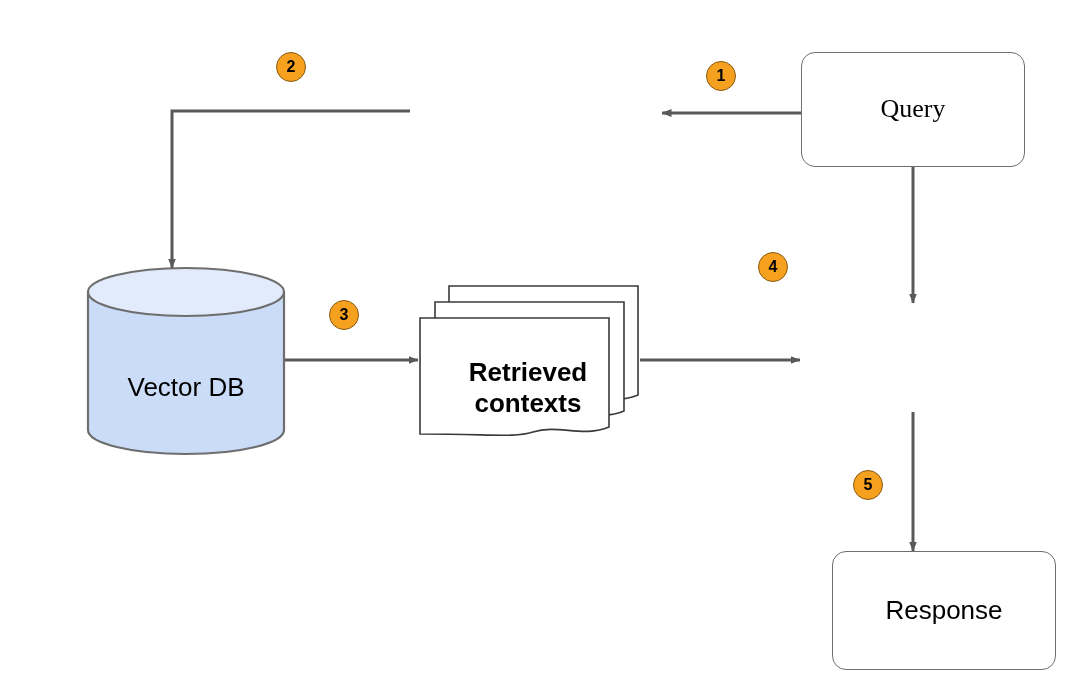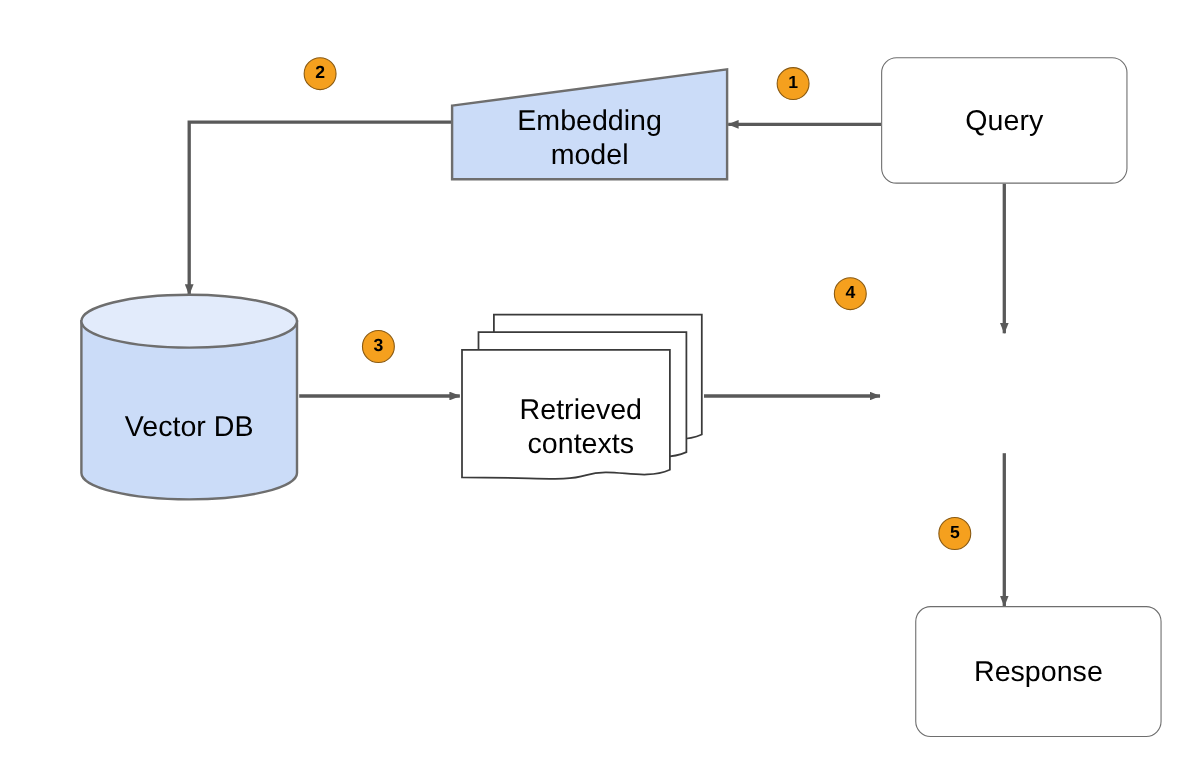--- a/index.html
+++ b/index.html
@@ -124,13 +124,6 @@
     <div class="node-label">Query</div>
   </div>
 
-  <div class="trapezoid-wrap" style="left:408px; top:60px; width:256px; height:106px;">
-    <svg width="256" height="106" viewBox="0 0 256 106">
-      <polygon points="3,36 253,3 253,103 3,103" fill="#cbdcf8" stroke="#6e6e6e" stroke-width="2.2"></polygon>
-    </svg>
-    <div class="node-label" style="padding-top:12px;">Embedding
-model</div>
-  </div>
 
   <div class="cylinder-wrap" style="left:70px; top:266px; width:204px; height:190px;">
     <svg width="204" height="190" viewBox="0 0 204 190">

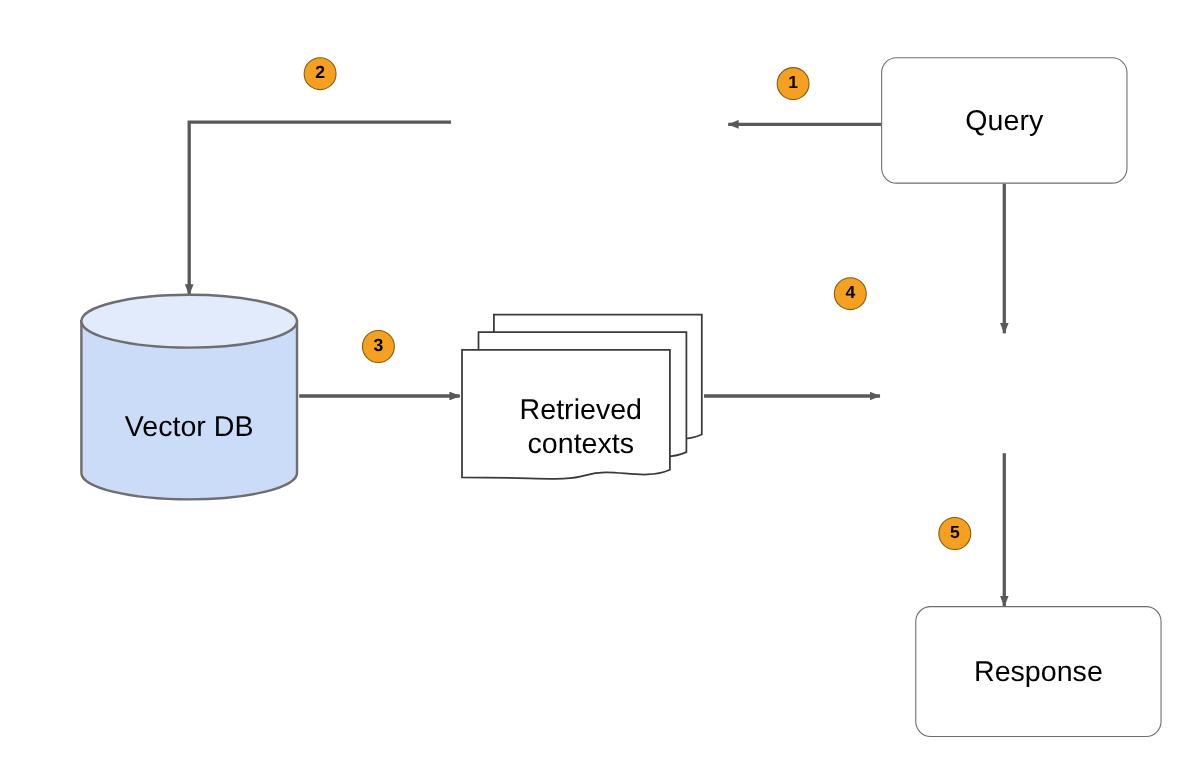--- a/index.html
+++ b/index.html
@@ -120,7 +120,7 @@
     </g>
   </svg>
 
-  <div class="node rrect fill-white" style="left:801px; top:52px; width:224px; height:115px;">
+  <div class="node rrect fill-white" style="left:801px; top:52px; width:224px; height:115px;font-family:Liberation Serif, serif;">
     <div class="node-label">Query</div>
   </div>
 

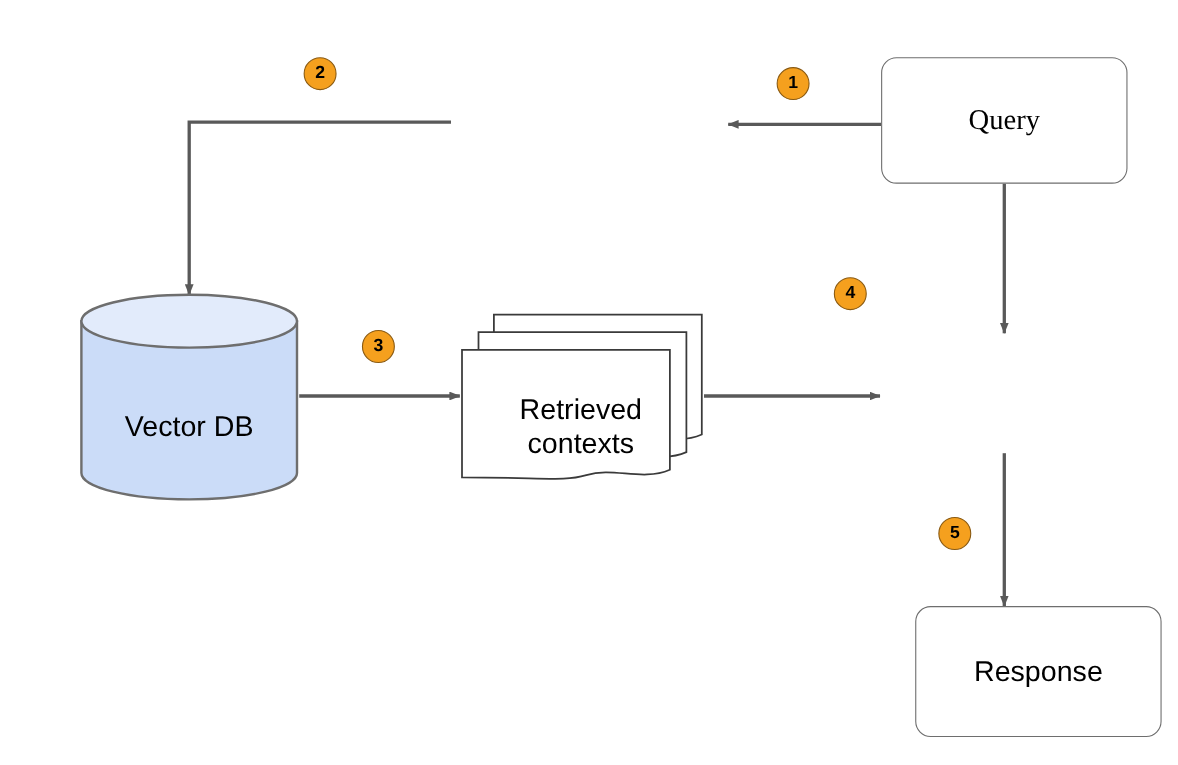--- a/index.html
+++ b/index.html
@@ -125,7 +125,7 @@
   </div>
 
 
-  <div class="cylinder-wrap" style="left:70px; top:266px; width:204px; height:190px;">
+  <div class="cylinder-wrap" style="left:84px; top:266px; width:204px; height:190px;">
     <svg width="204" height="190" viewBox="0 0 204 190">
       <path d="M4,26 L4,164 A98,24 0 0 0 200,164 L200,26 Z" fill="#cbdcf8" stroke="#6e6e6e" stroke-width="2.2"></path>
       <ellipse cx="102" cy="26" rx="98" ry="24" fill="#e2ebfb" stroke="#6e6e6e" stroke-width="2.2"></ellipse>

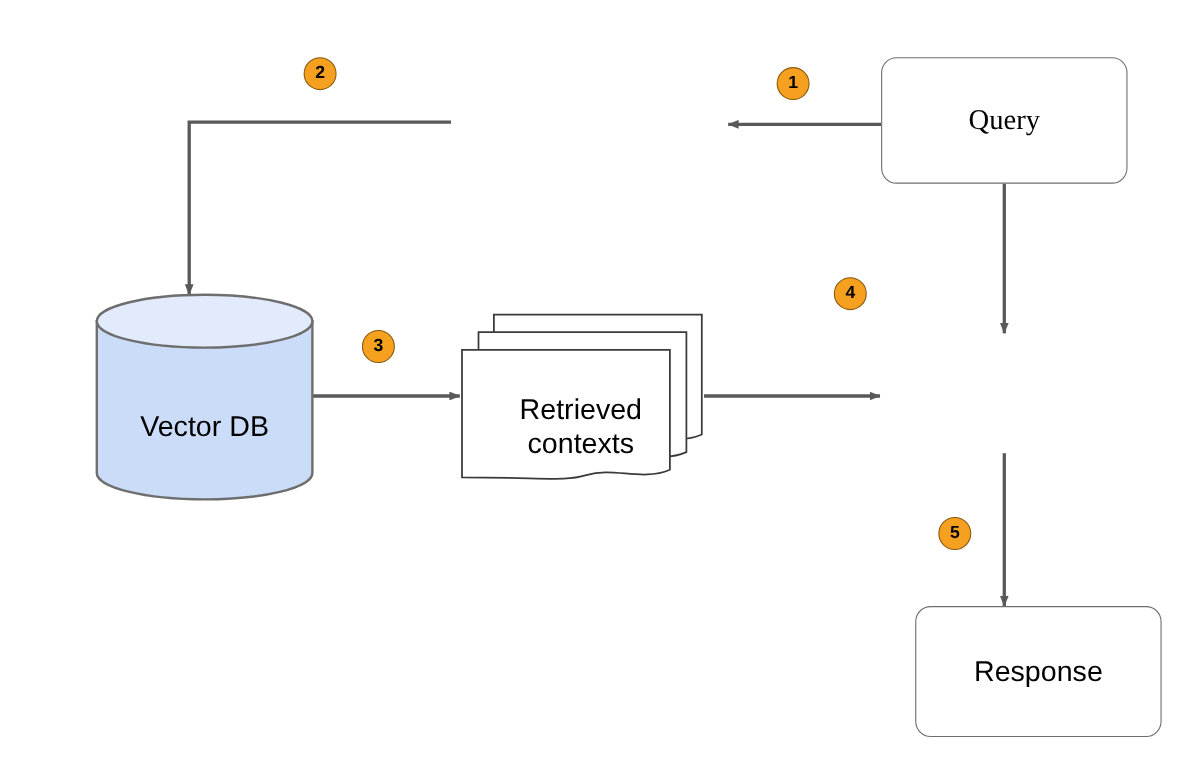--- a/index.html
+++ b/index.html
@@ -63,7 +63,7 @@
   .cylinder-wrap svg { display: block; }
 
   
-  .docstack-wrap { position: absolute; }
+  .docstack-wrap { position: absolute; font-weight: bold; }
   .docstack-wrap svg { display: block; }
 
   

